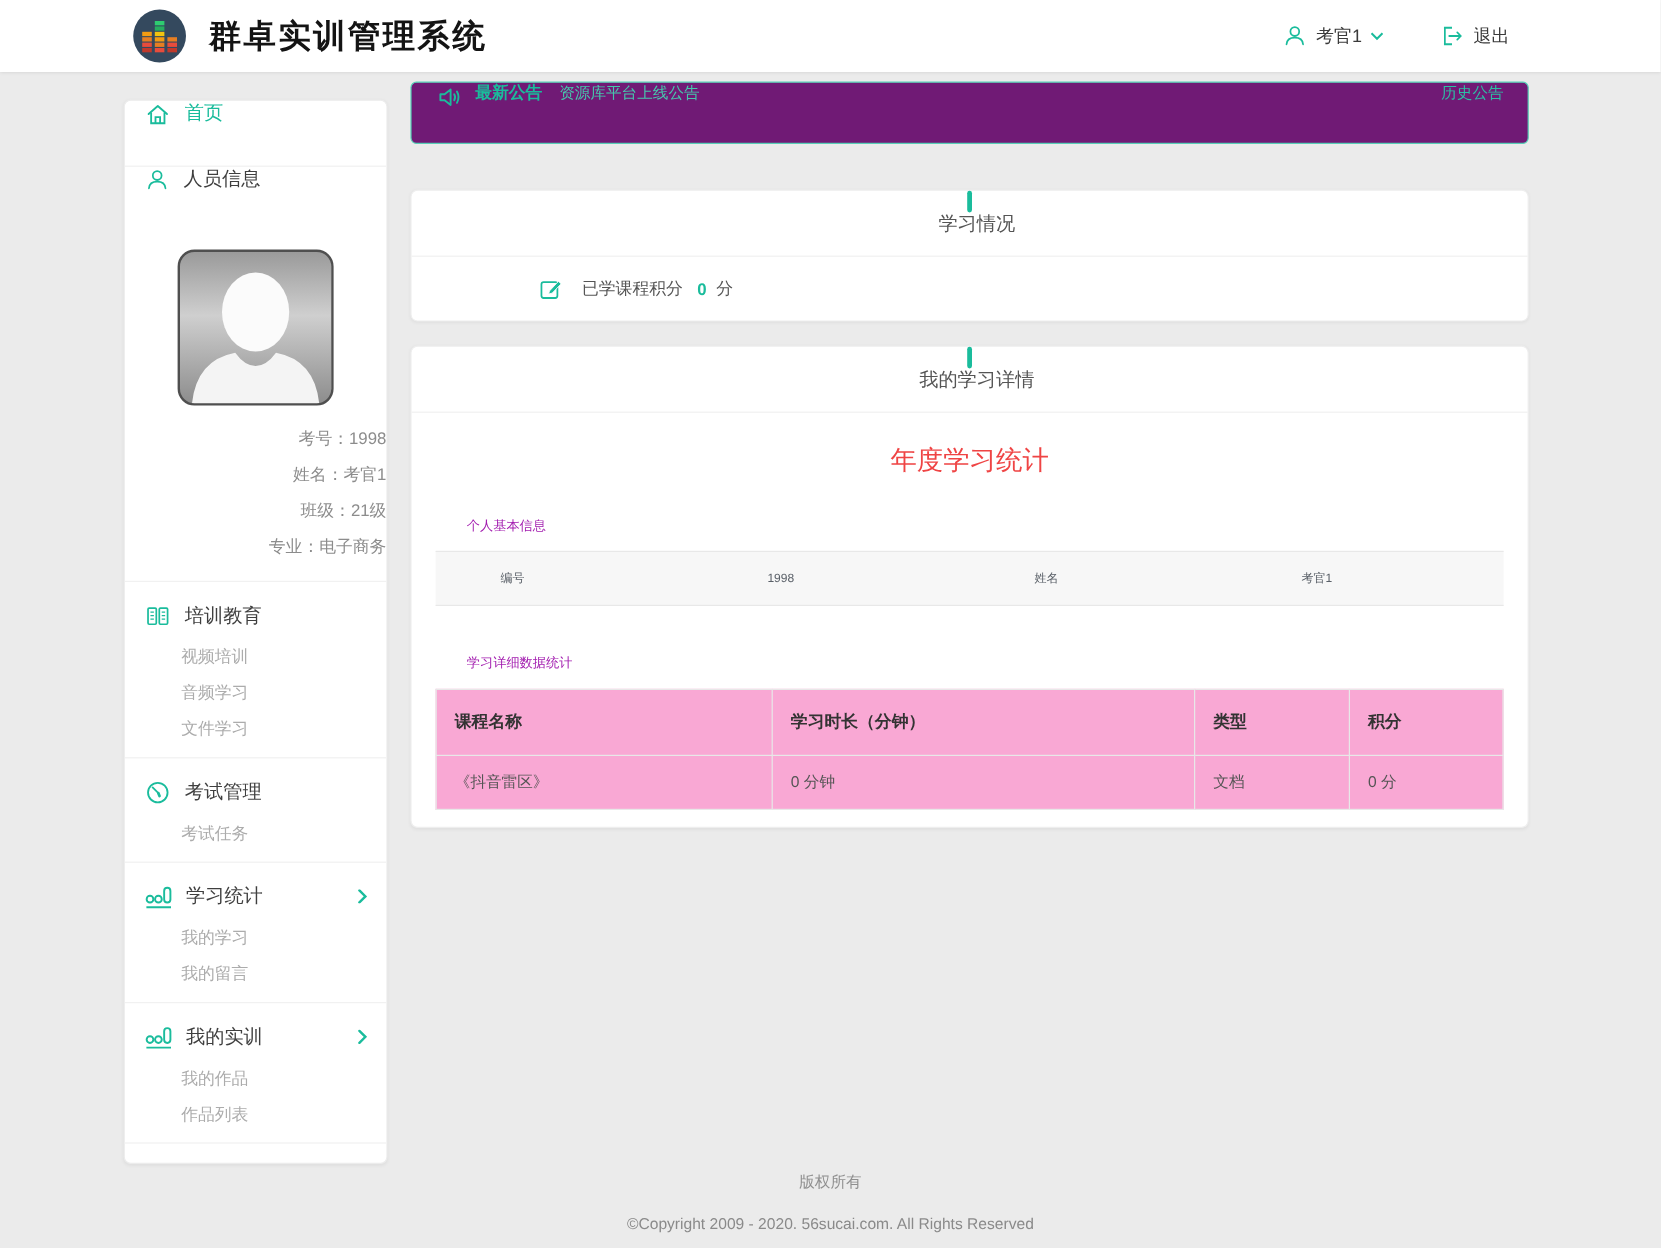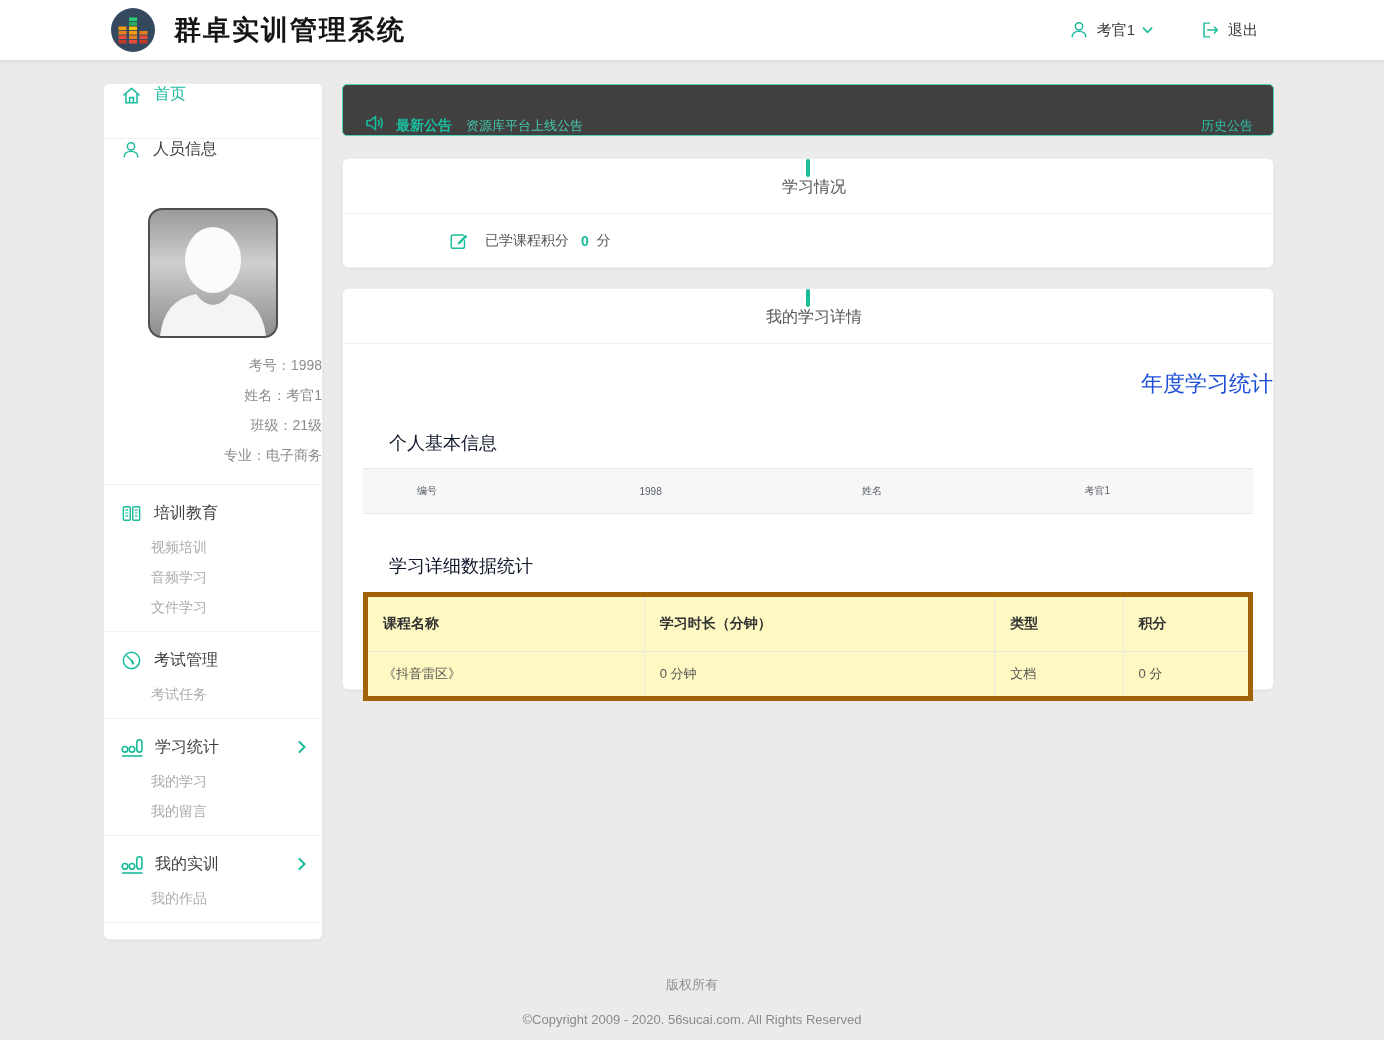--- a/index.html
+++ b/index.html
@@ -52,9 +52,9 @@
   .subitem { padding-left:47px; font-size:14px; color:#acacac; line-height:30px; cursor:pointer; }
   
   .announce {
-    position:absolute; left:342px; top:84px; width:932px; height:52px;
-    background:#404040; border:1px solid #58cfb7; border-radius:5px;
-    display:flex; align-items:flex-end; padding:0 20px;
+    position:absolute; left:342px; top:68px; width:932px; height:52px;
+    background:#701a75; border:1px solid #58cfb7; border-radius:5px;
+    display:flex; align-items:flex-start; padding:0 20px;
   }
   .announce .latest { font-size:14px; font-weight:700; color:#1abc9c; margin-left:9px; }
   .announce .a-text { font-size:13px; color:#46c7ac; margin-left:14px; cursor:pointer; }

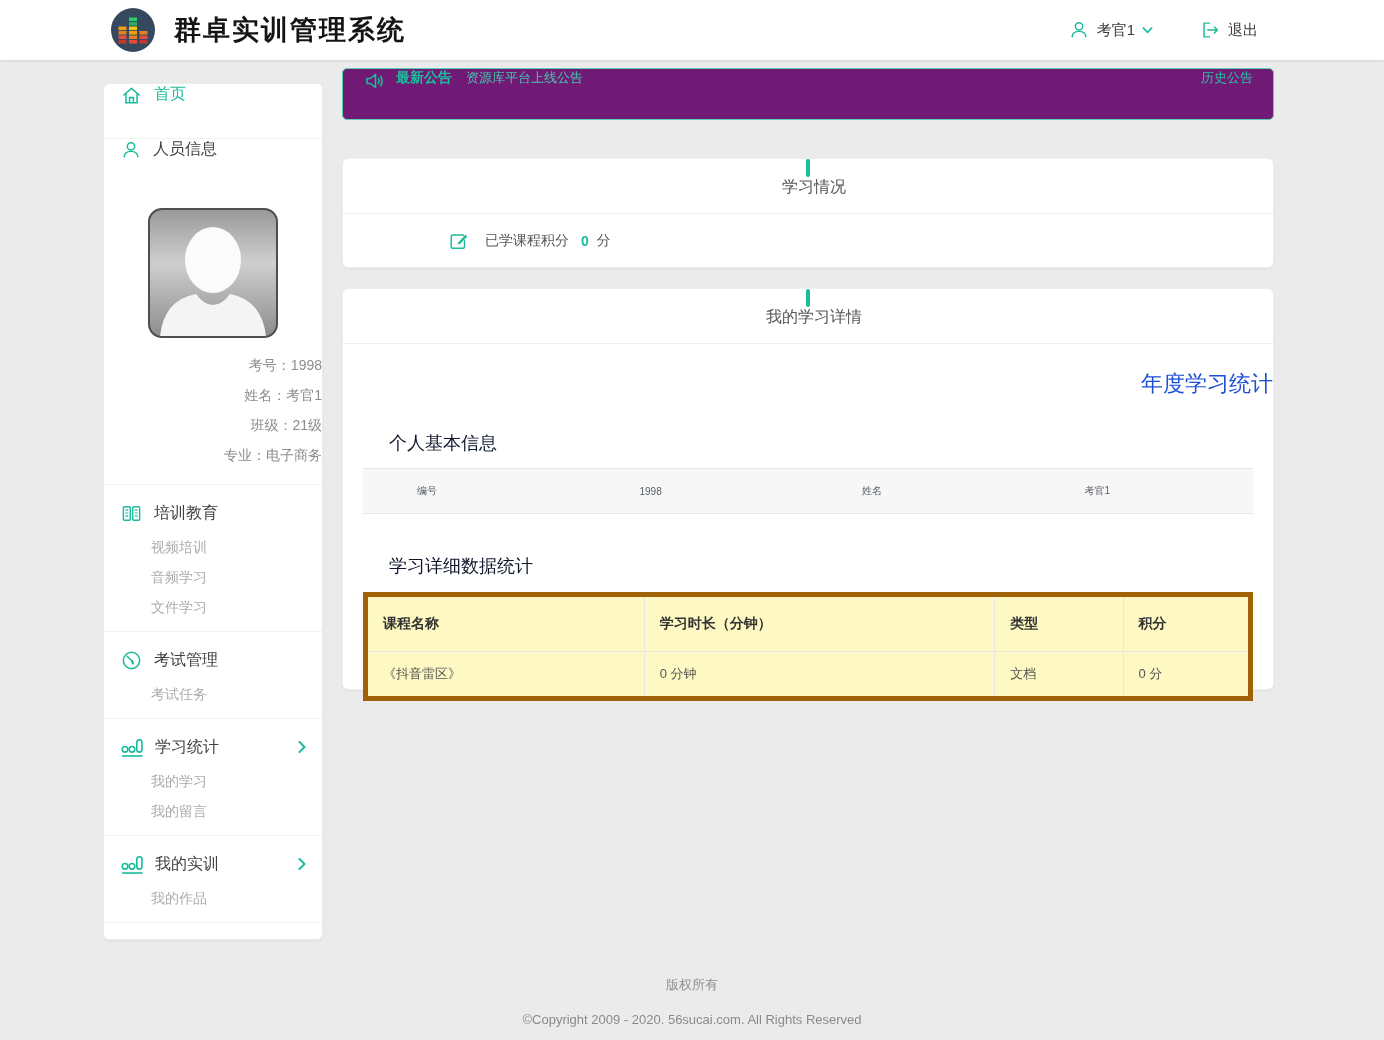--- a/index.html
+++ b/index.html
@@ -72,7 +72,7 @@
   .credit-row .cvalue { font-size:14px; font-weight:700; color:#1abc9c; margin-left:12px; }
   .credit-row .cunit { font-size:14px; color:#555; margin-left:8px; }
   .card-detail { top:288px; height:402px; }
-  .stats-title { text-align:right; font-size:22px; color:#1d4ed8; padding-top:25px; }
+  .stats-title { text-align:center; font-size:22px; color:#ef4444; padding-top:25px; }
   .detail-body { padding:0 20px; }
   .sec-label { font-size:18px; color:#0f172a; margin-left:26px; }
   .lab-basic { margin-top:32px; margin-bottom:13px; }

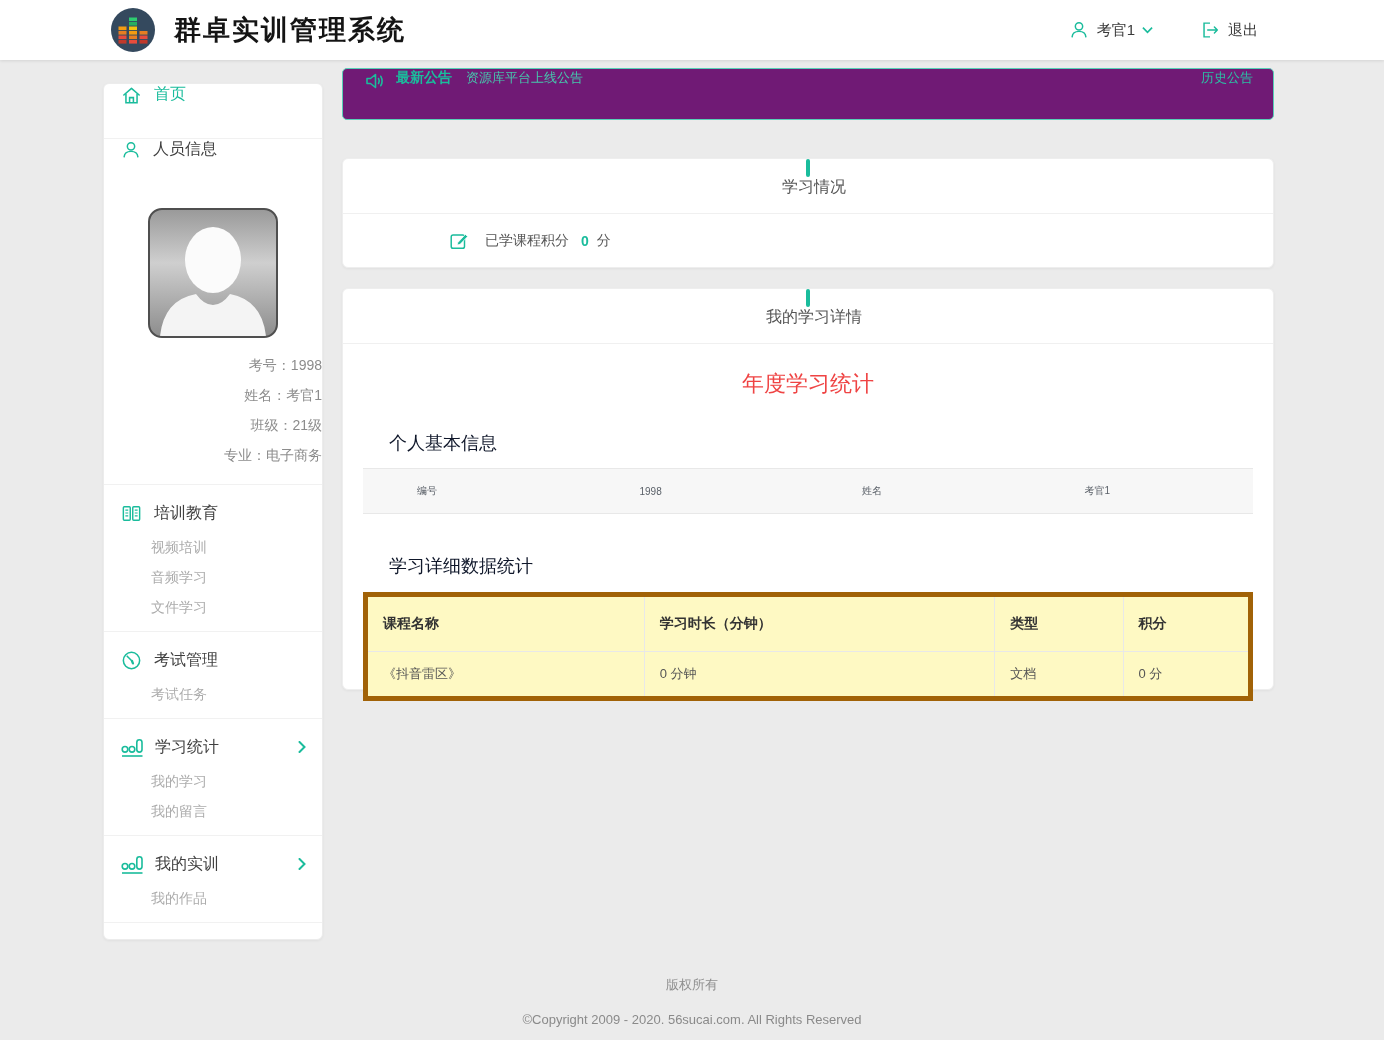--- a/index.html
+++ b/index.html
@@ -74,7 +74,7 @@
   .card-detail { top:288px; height:402px; }
   .stats-title { text-align:center; font-size:22px; color:#ef4444; padding-top:25px; }
   .detail-body { padding:0 20px; }
-  .sec-label { font-size:18px; color:#0f172a; margin-left:26px; }
+  .sec-label { font-size:11px; color:#a21caf; margin-left:26px; }
   .lab-basic { margin-top:32px; margin-bottom:13px; }
   .lab-detail { margin-top:40px; margin-bottom:14px; }
   .basic-row {

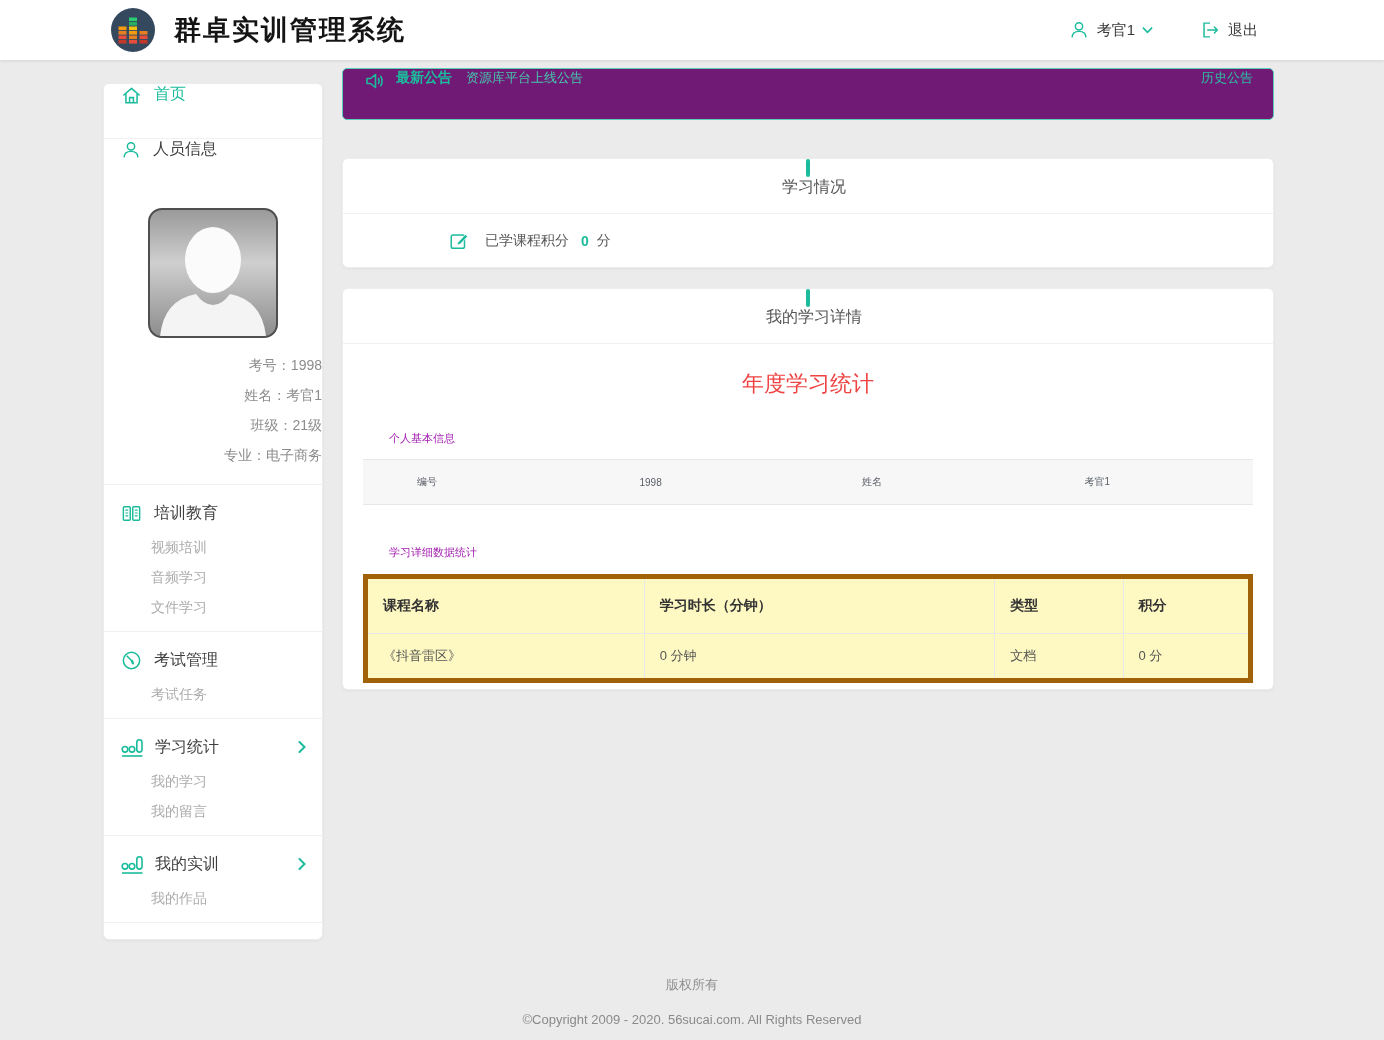--- a/index.html
+++ b/index.html
@@ -82,7 +82,7 @@
     border-top:1px solid #e8e8e8; border-bottom:1px solid #e8e8e8;
   }
   .basic-row .bcell { width:25%; padding-left:54px; font-size:10px; color:#5a6068; }
-  table.detail-table { width:100%; border-collapse:collapse; border:5px solid #a16207; background:#fef9c3; }
+  table.detail-table { width:100%; border-collapse:collapse; border:1px solid #a16207; background:#f9a8d4; }
   table.detail-table th {
     text-align:left; font-size:14px; font-weight:700; color:#333;
     padding:18px 15px; border:1px solid #e8e8e8;

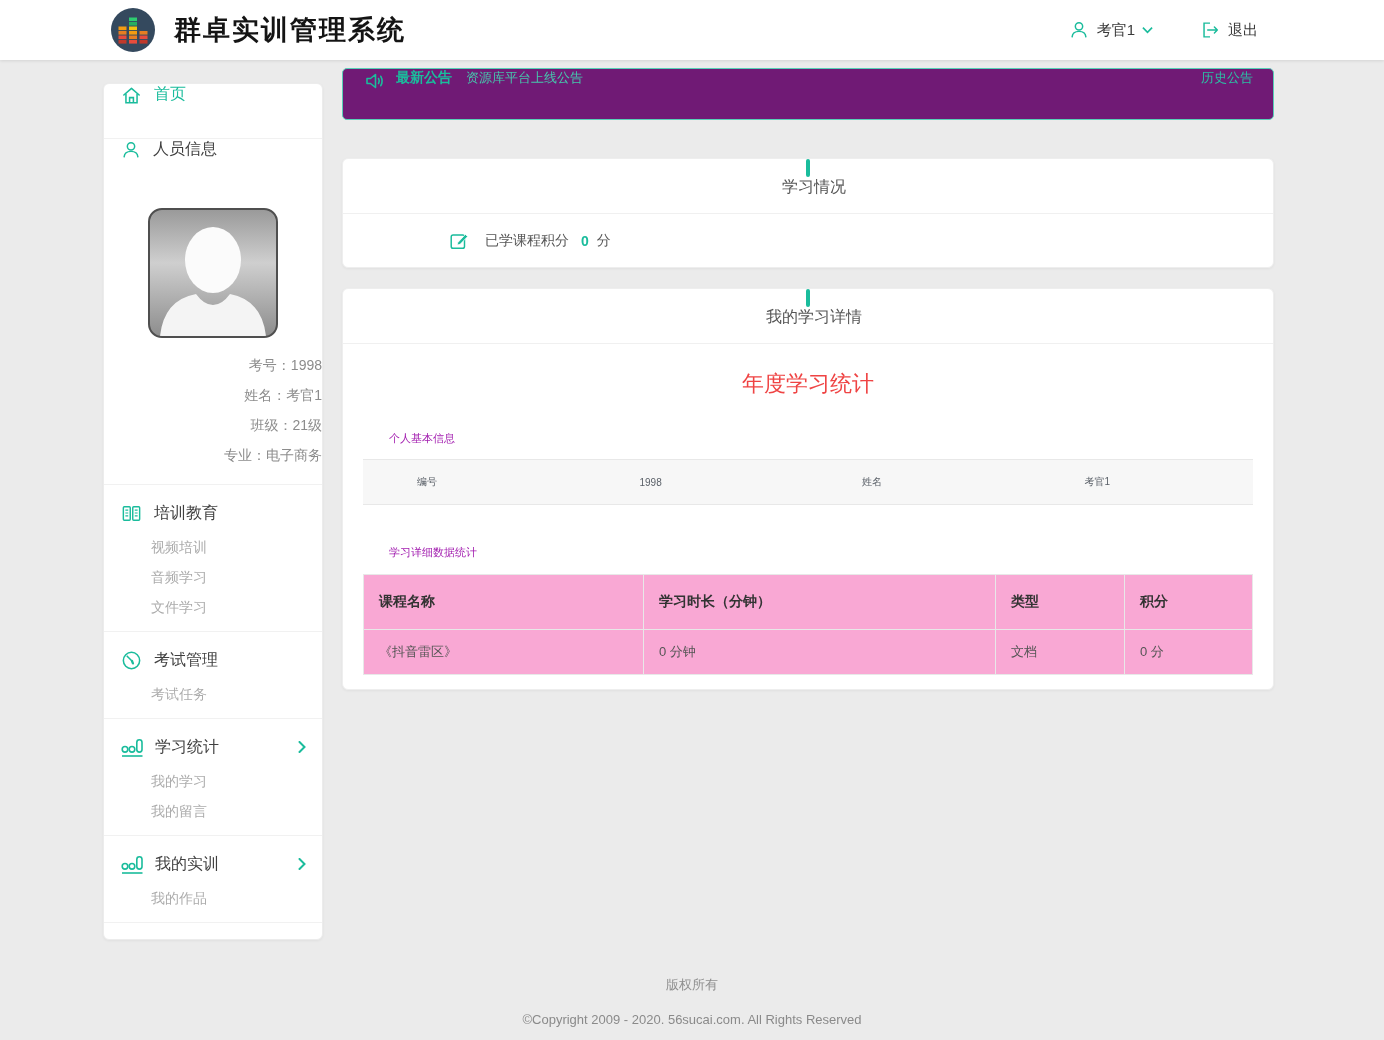--- a/index.html
+++ b/index.html
@@ -260,6 +260,7 @@
       </span>
     </div>
     <div class="subitem">我的作品</div>
+    <div class="subitem">作品列表</div>
   </div>
   <div class="sdivider"></div>
 </div>

